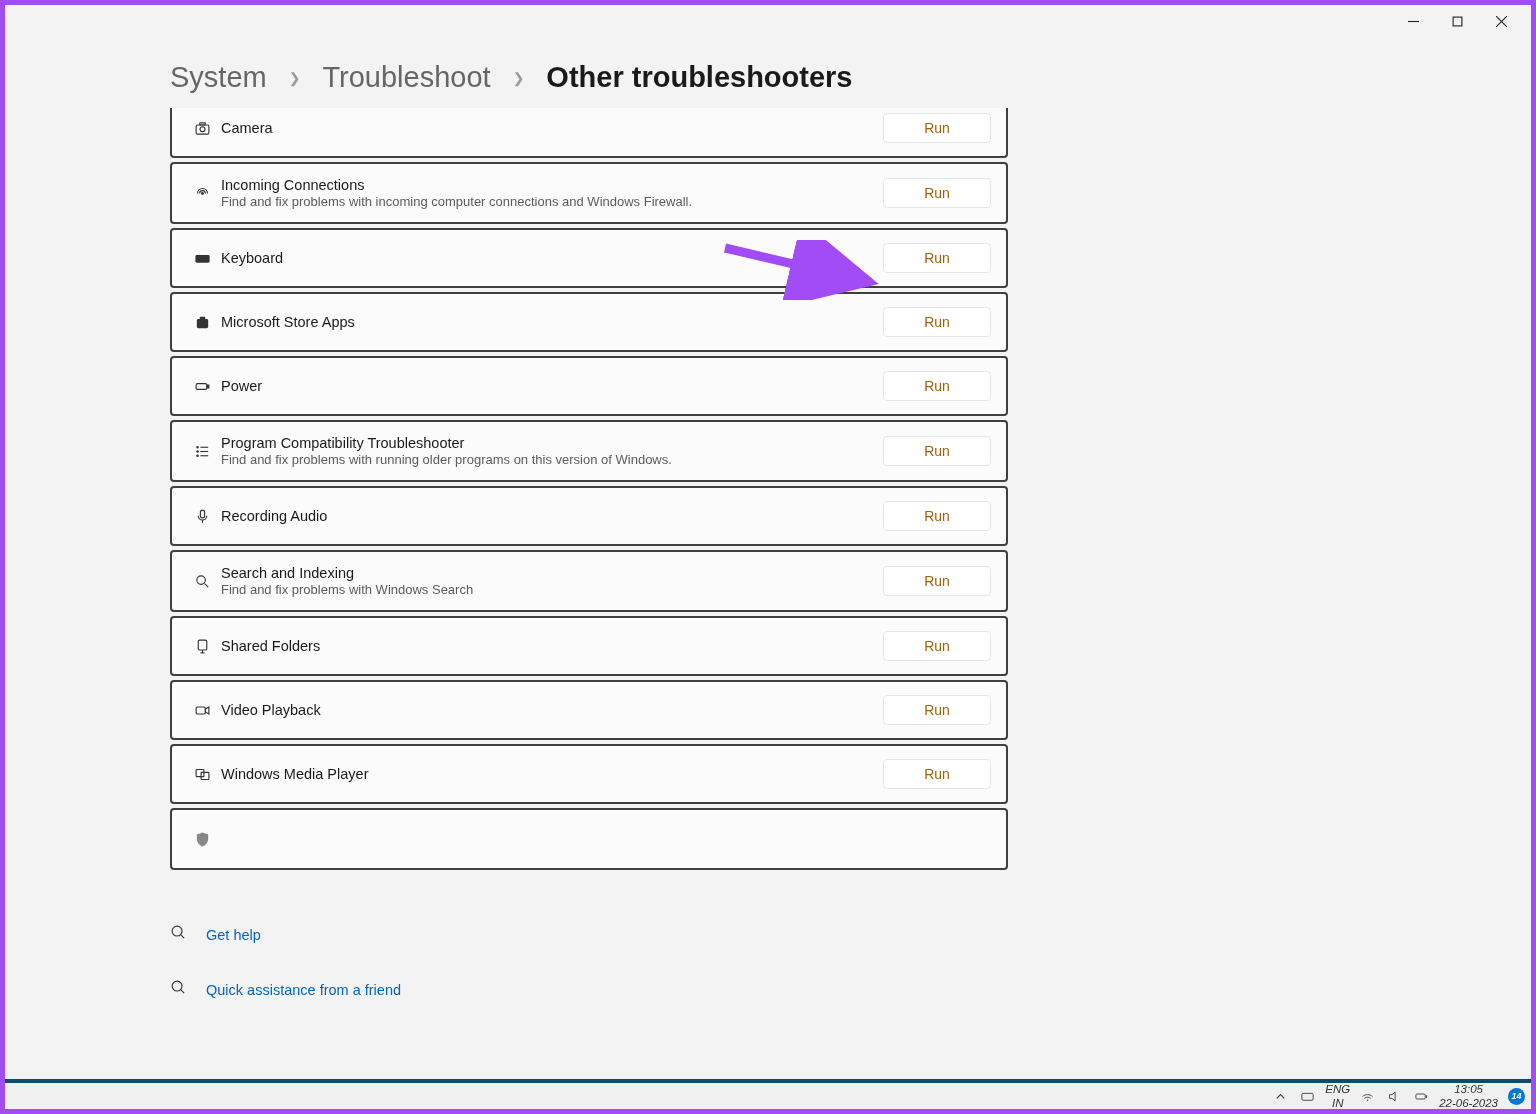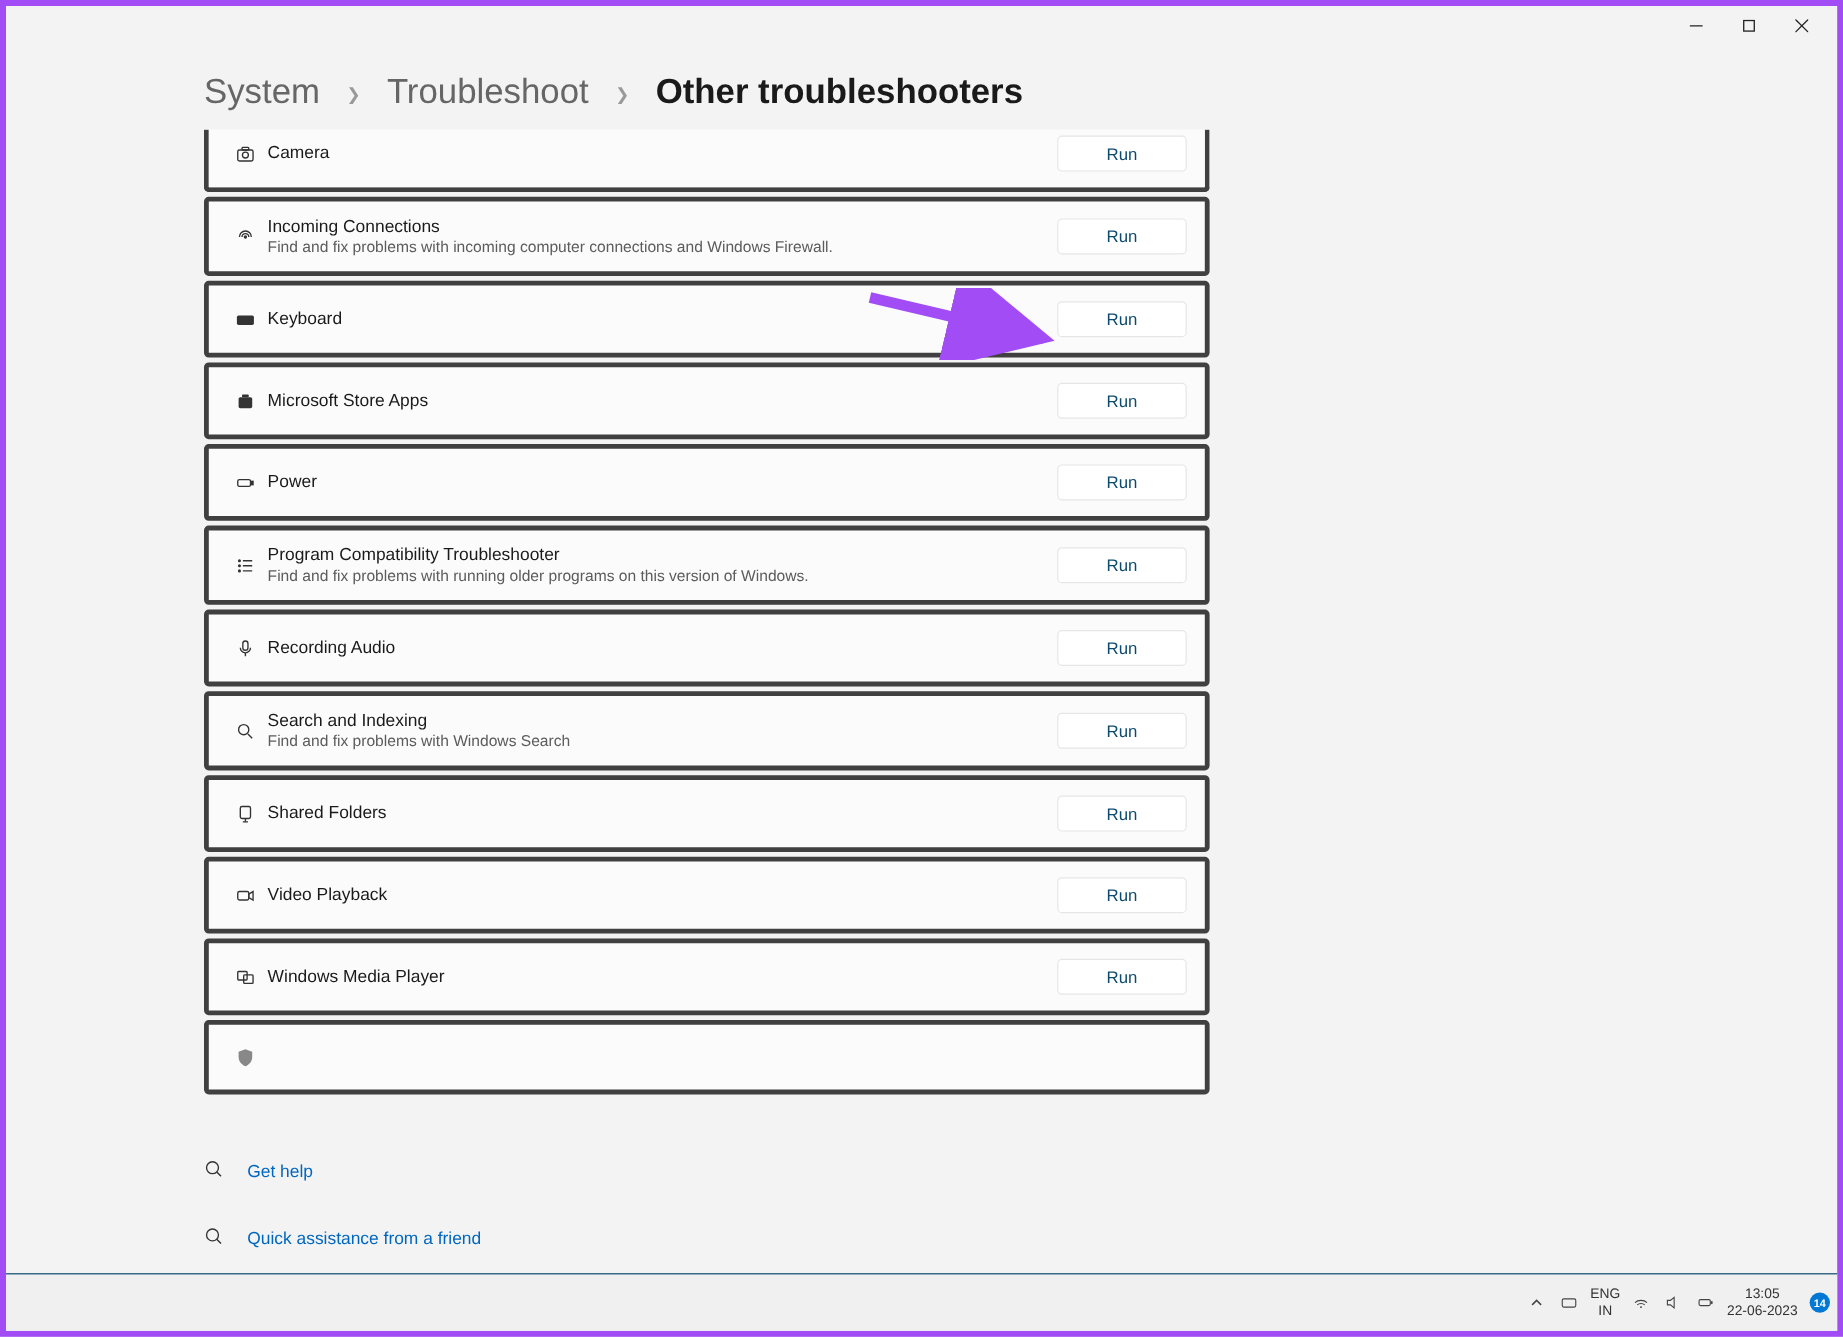--- a/index.html
+++ b/index.html
@@ -23,7 +23,7 @@
 .row-title { font-size: 14.5px; color: #1a1a1a; }
 .row-desc { font-size: 13px; color: #5c5c5c; margin-top: 1px; }
 .row-link { font-size: 14px; color: #0067c0; cursor: pointer; margin-top: 1px; }
-.run-btn { background: #fff; border: 1px solid #e6e6e6; border-radius: 4px; width: 108px; height: 30px; font-size: 14px; color: #0c4a6e; cursor: pointer; }
+.run-btn { background: #fff; border: 1px solid #e6e6e6; border-radius: 4px; width: 108px; height: 30px; font-size: 14px; color: #a16207; cursor: pointer; }
 .help-links { margin-top: 30px; display: flex; flex-direction: column; gap: 10px; }
 .help-link { display: flex; align-items: center; gap: 16px; cursor: pointer; margin-top: 24px; }
 .help-link-icon { width: 20px; color: #333; }

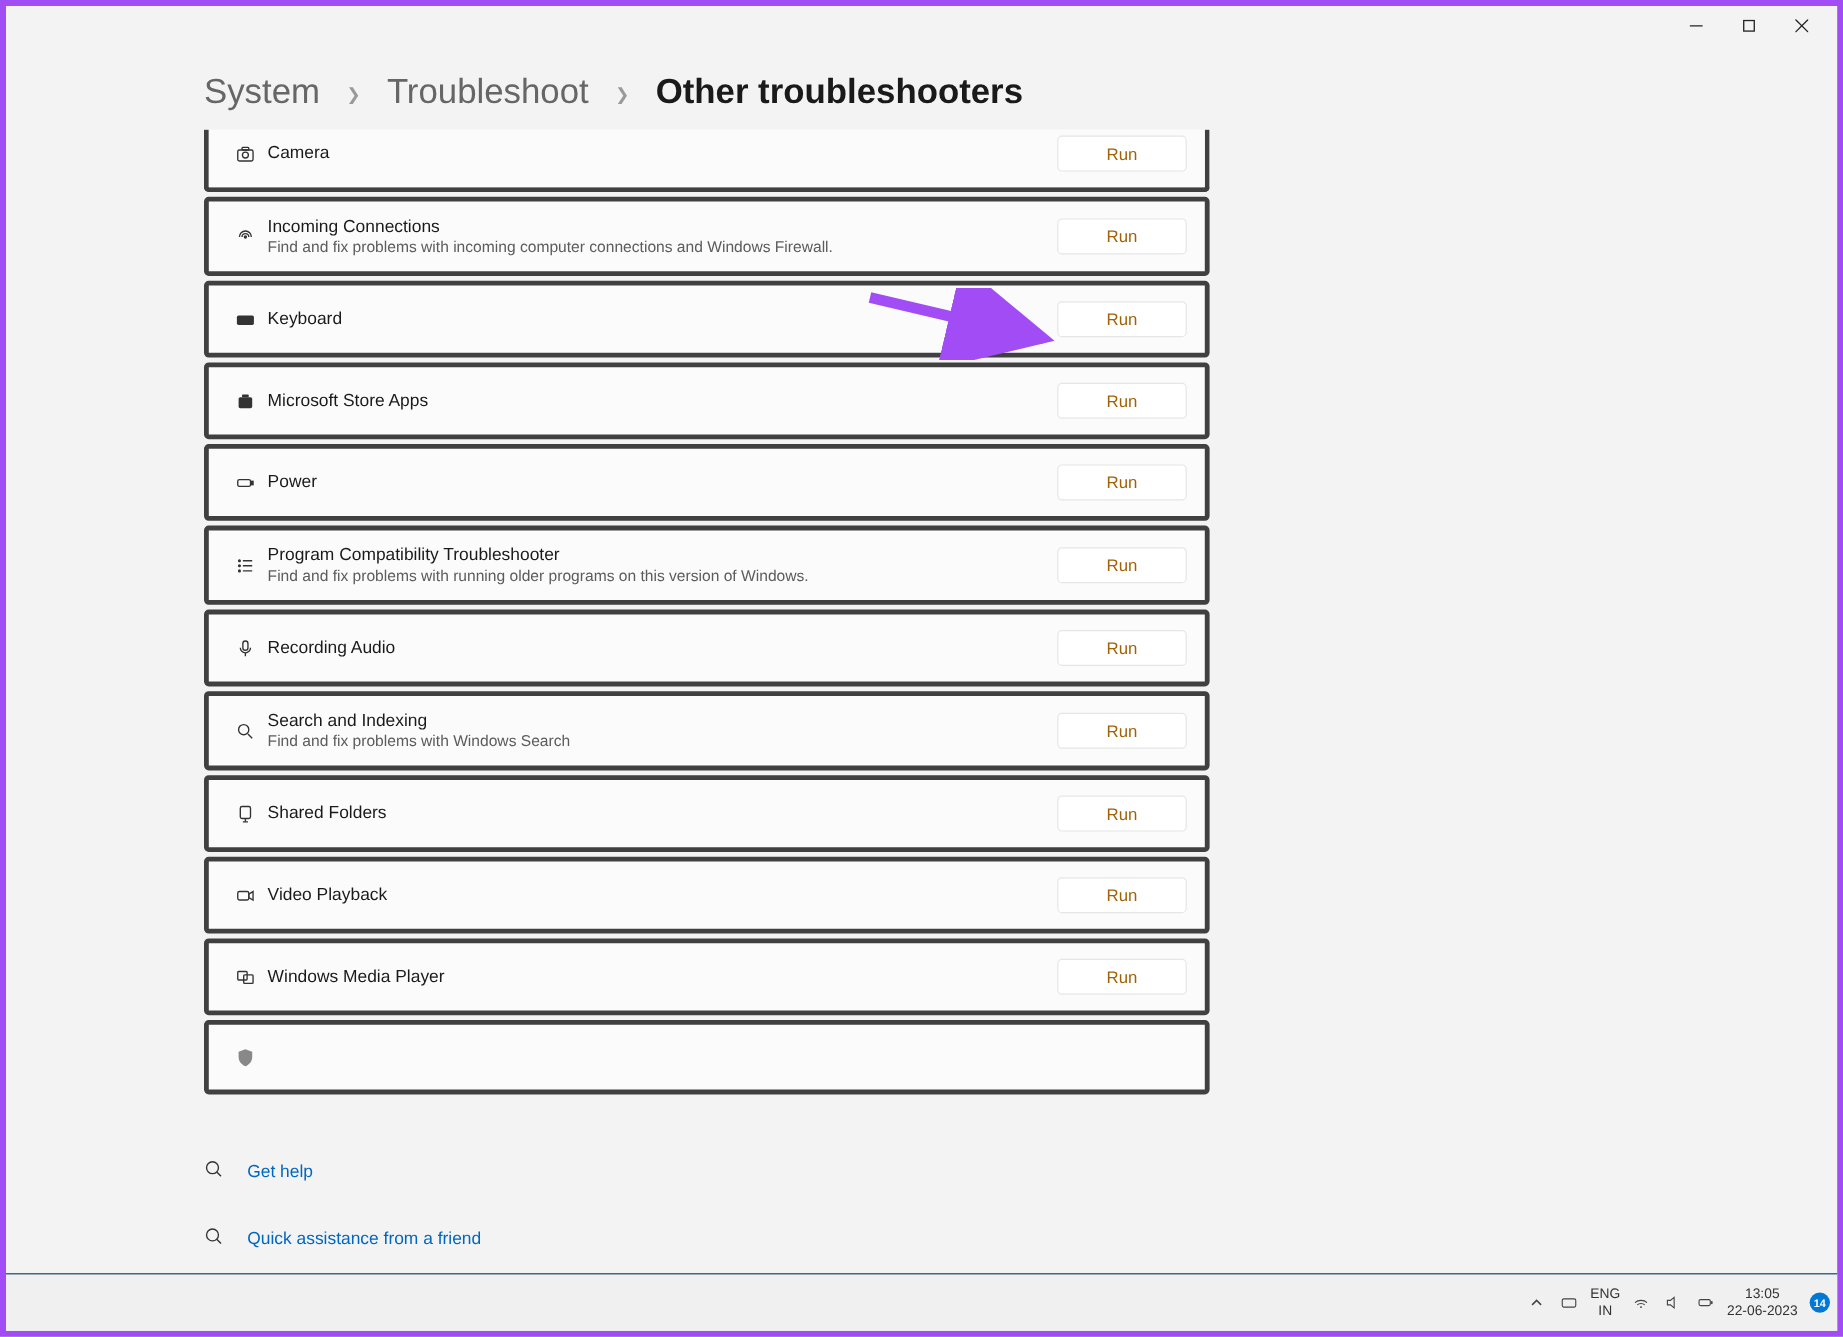--- a/index.html
+++ b/index.html
@@ -14,7 +14,7 @@
 .bc-chevron { color: #999; font-size: 14px; }
 .bc-current { font-weight: 600; color: #1a1a1a; }
 .list { width: 838px; display: flex; flex-direction: column; gap: 4px; }
-.row { background: #fbfbfb; border: 4px solid #404040; border-radius: 4px; display: flex; align-items: center; padding: 13px 15px; min-height: 56px; }
+.row { background: #fbfbfb; border: 2px solid #404040; border-radius: 4px; display: flex; align-items: center; padding: 13px 15px; min-height: 56px; }
 .row.first { border-top: none; border-radius: 0 0 4px 4px; padding-top: 5px; min-height: 40px; }
 .row.privacy { min-height: 62px; }
 .row-icon { width: 30px; display: flex; justify-content: center; color: #333; flex-shrink: 0; }

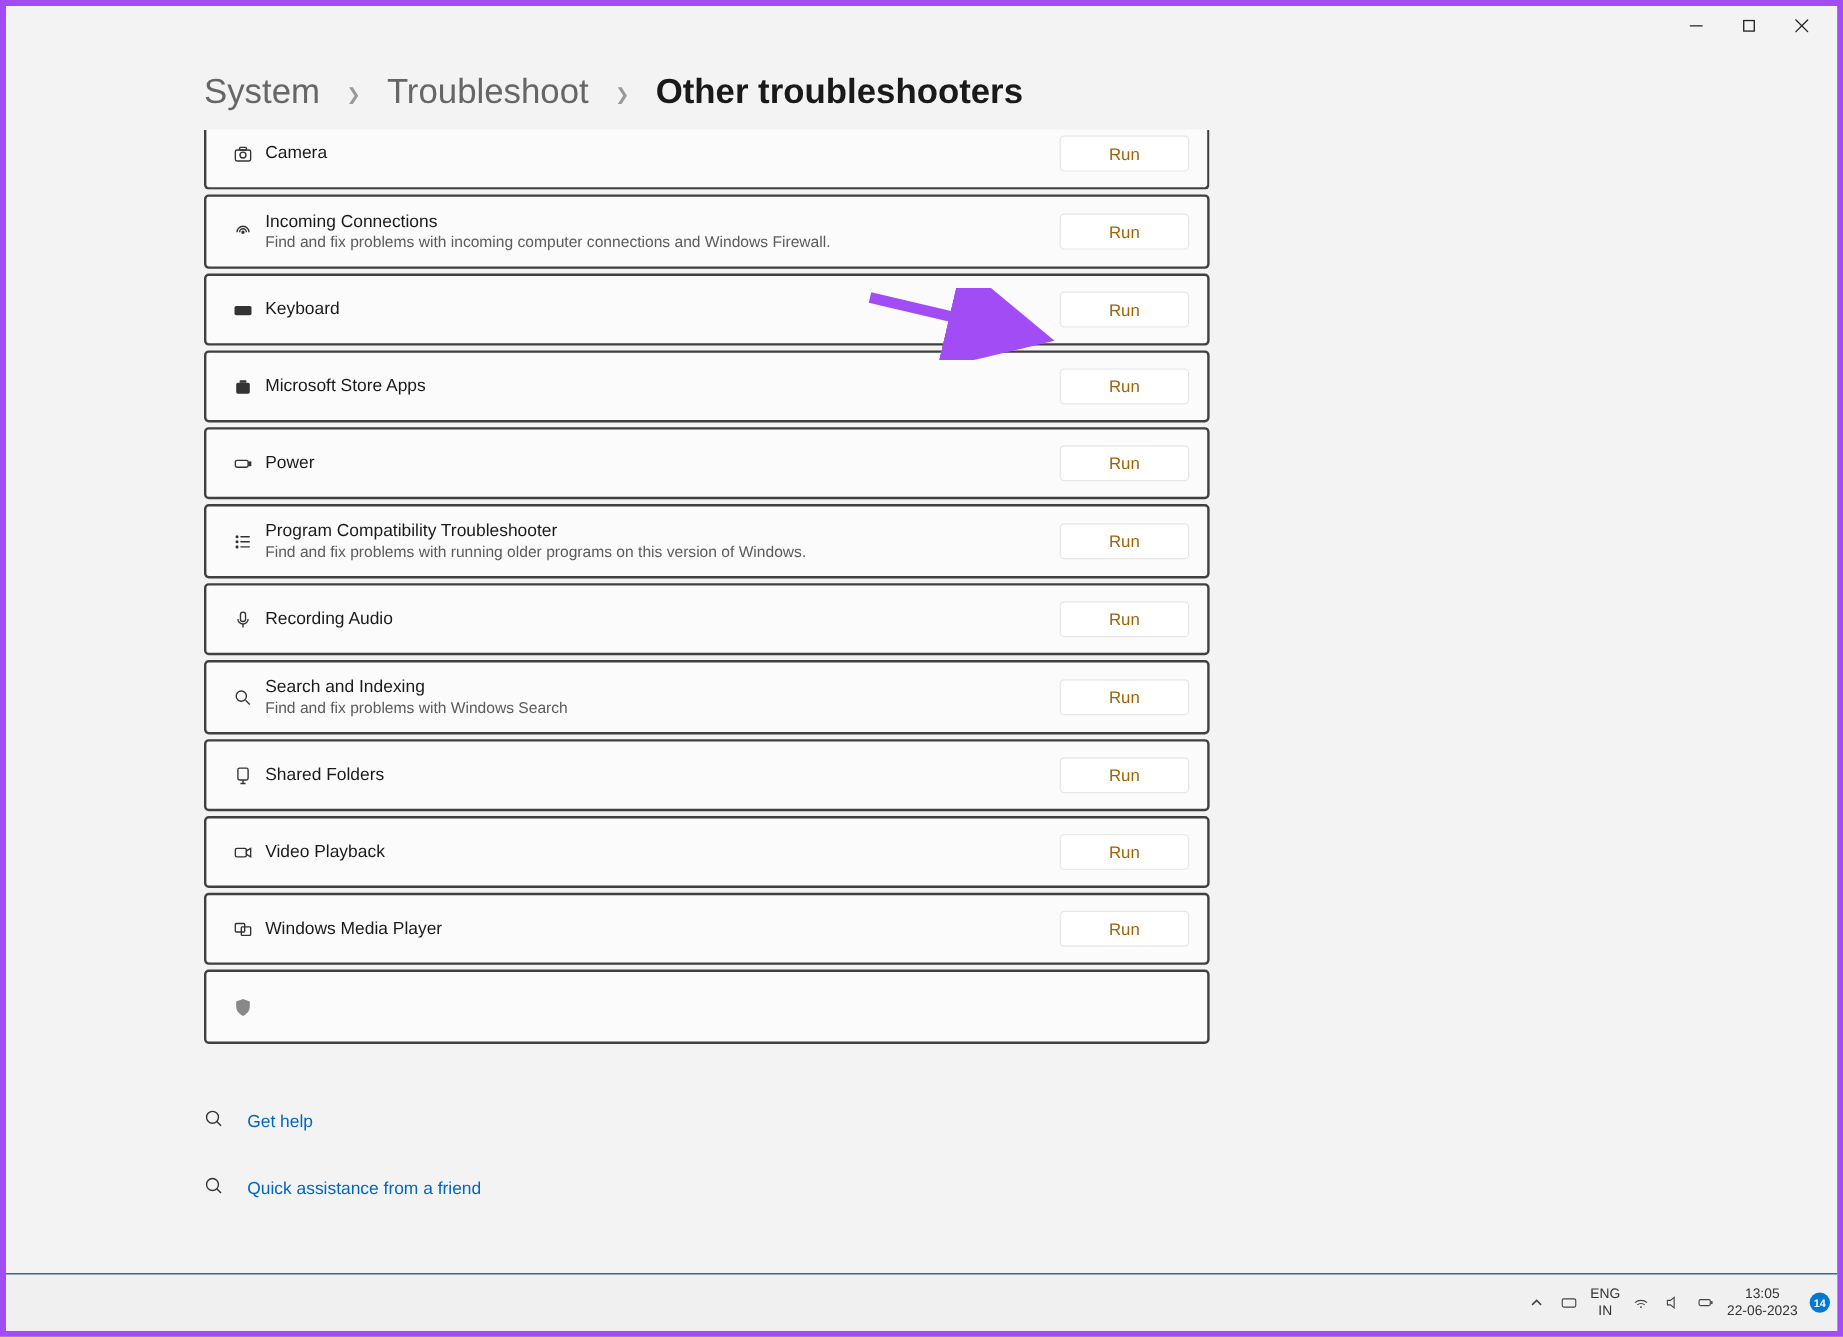--- a/index.html
+++ b/index.html
@@ -28,7 +28,7 @@
 .help-link { display: flex; align-items: center; gap: 16px; cursor: pointer; margin-top: 24px; }
 .help-link-icon { width: 20px; color: #333; }
 .help-link-text { color: #0067c0; font-size: 14.5px; }
-.taskbar { position: absolute; bottom: 0; left: 0; right: 0; height: 48px; background: #f0f0f0; border-top: 1px solid #0c4a6e; display: flex; align-items: center; justify-content: flex-end; padding: 0 6px; gap: 10px; font-size: 12px; color: #333; }
+.taskbar { position: absolute; bottom: 0; left: 0; right: 0; height: 30px; background: #f0f0f0; border-top: 4px solid #0c4a6e; display: flex; align-items: center; justify-content: flex-end; padding: 0 6px; gap: 10px; font-size: 12px; color: #333; font-style: italic; }
 .tray-icons { display: flex; align-items: center; gap: 12px; }
 .tray-icons svg { width: 15px; height: 15px; color: #444; }
 .lang { text-align: center; line-height: 14px; font-size: 11.5px; }

